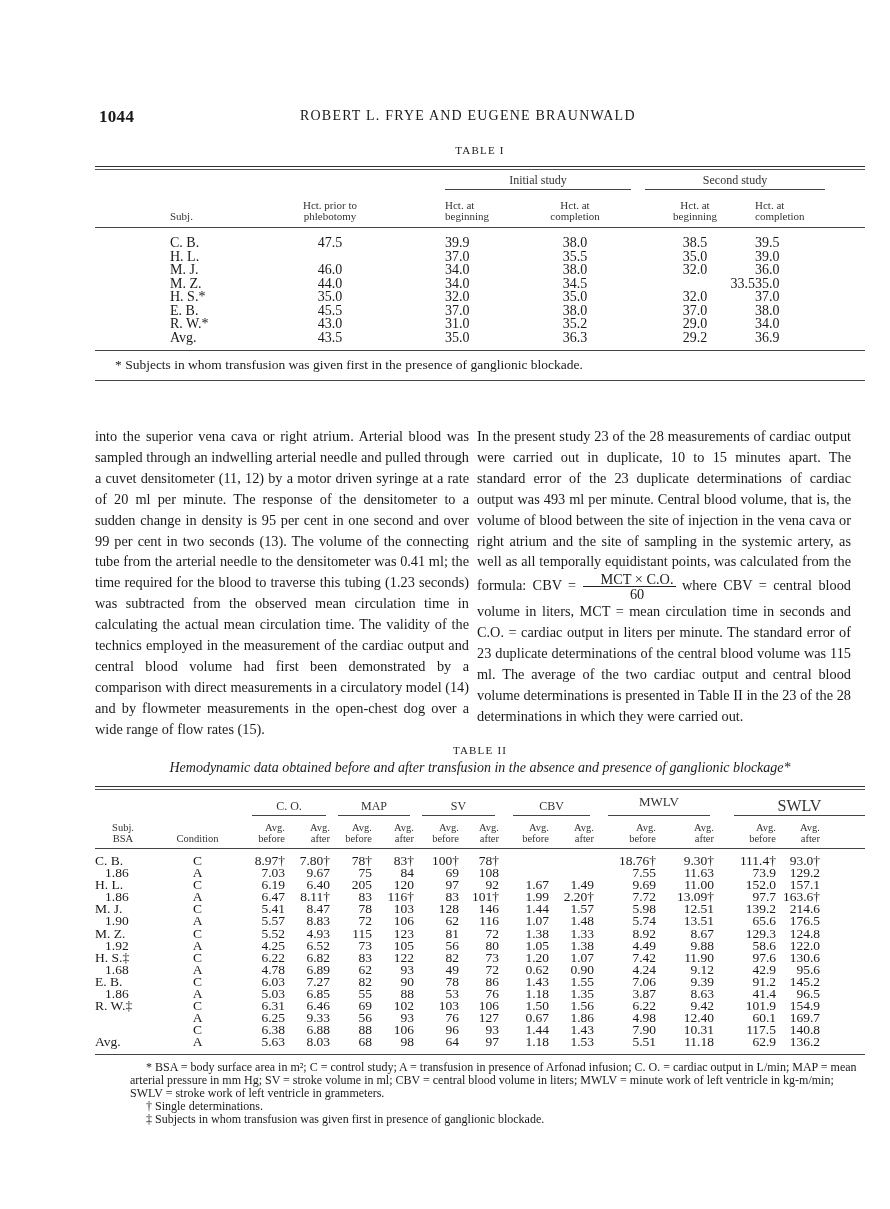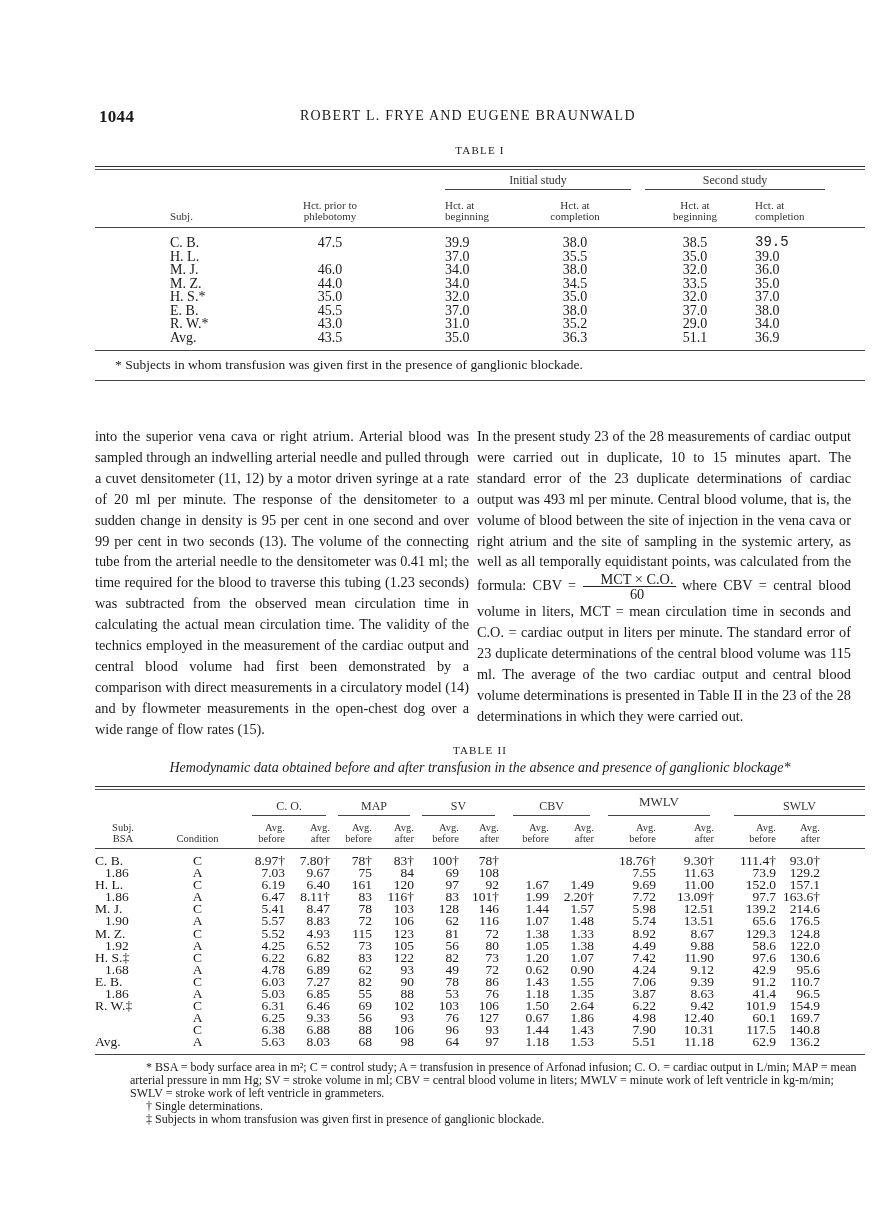--- a/index.html
+++ b/index.html
@@ -109,7 +109,7 @@
             <td style="text-align: left; padding-left: 40px;">39.9</td>
             <td style="text-align: center; padding-left: 0px;">38.0</td>
             <td style="text-align: center; padding-left: 0px;">38.5</td>
-            <td style="text-align: left; padding-left: 0px; font-family: Liberation Mono, monospace;">39.5</td>
+            <td style="text-align: left; padding-left: 0px;">39.5</td>
           </tr>
           <tr>
             <td></td>

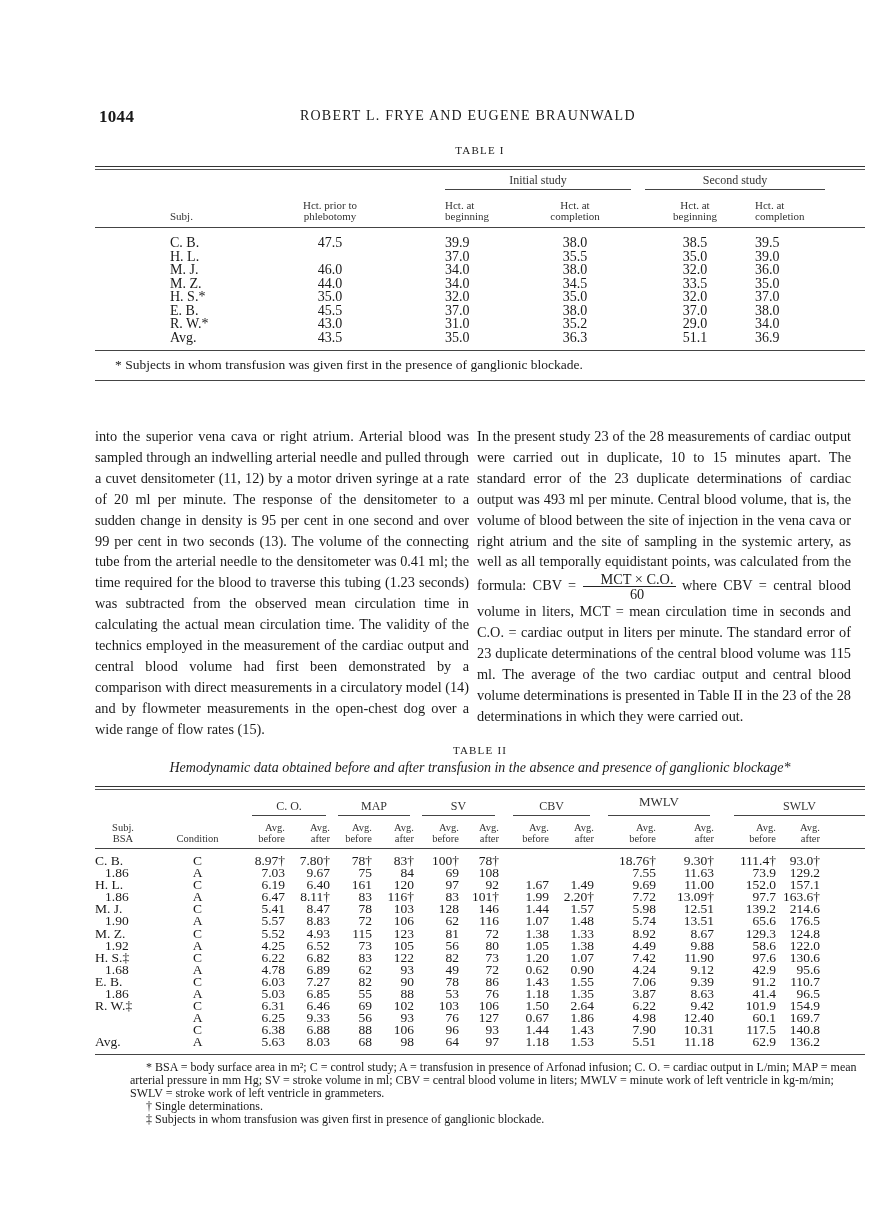--- a/index.html
+++ b/index.html
@@ -135,7 +135,7 @@
             <td style="text-align: center; padding-left: 0px;">44.0</td>
             <td style="text-align: left; padding-left: 40px;">34.0</td>
             <td style="text-align: center; padding-left: 0px;">34.5</td>
-            <td style="text-align: center; padding-left: 0px;">33.5</td>
+            <td style="text-align: right; padding-left: 0px;">33.5</td>
             <td style="text-align: left; padding-left: 0px;">35.0</td>
           </tr>
           <tr>

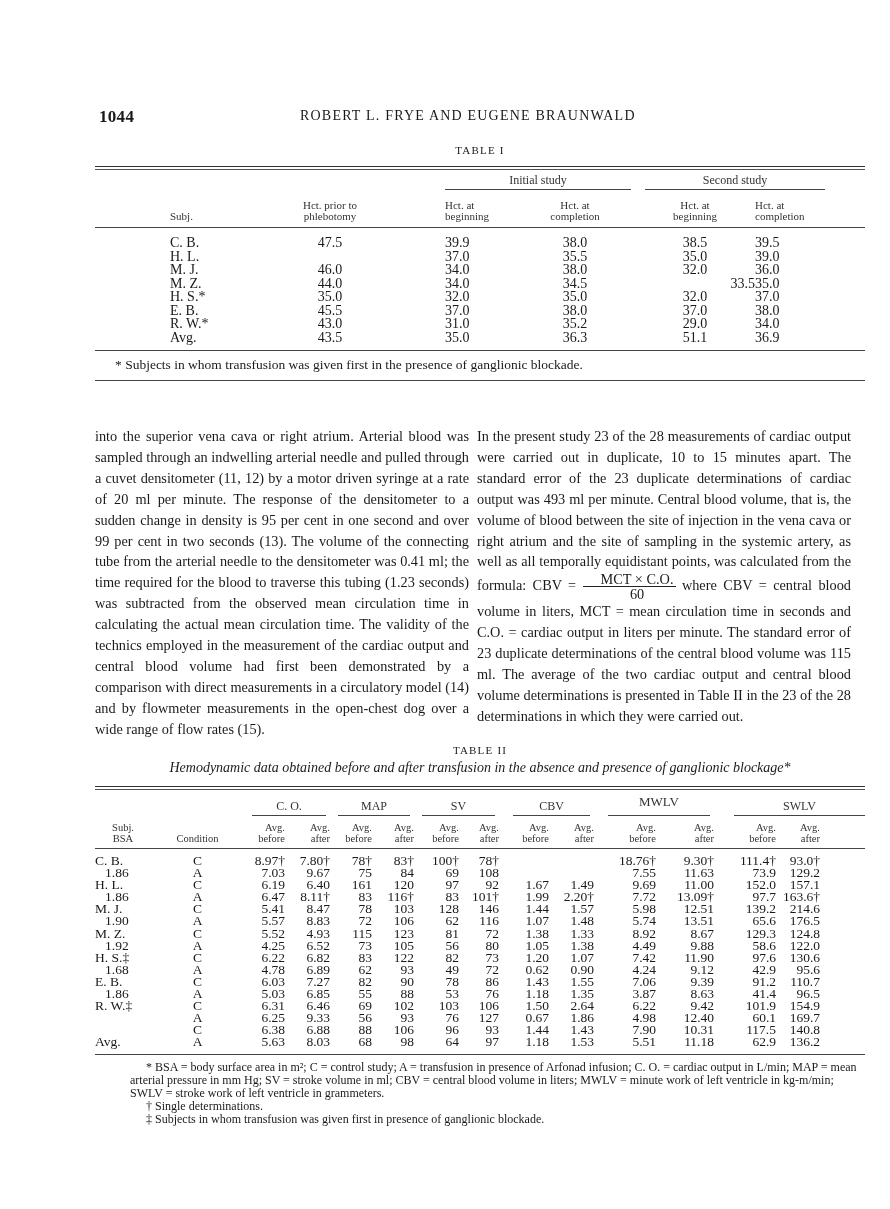--- a/index.html
+++ b/index.html
@@ -171,7 +171,7 @@
             <td style="text-align: center; padding-left: 0px;">43.5</td>
             <td style="text-align: left; padding-left: 40px;">35.0</td>
             <td style="text-align: center; padding-left: 0px;">36.3</td>
-            <td style="text-align: center; padding-left: 0px;">51.1</td>
+            <td style="text-align: center; padding-left: 0px;">29.2</td>
             <td style="text-align: left; padding-left: 0px;">36.9</td>
           </tr>
         </tbody>

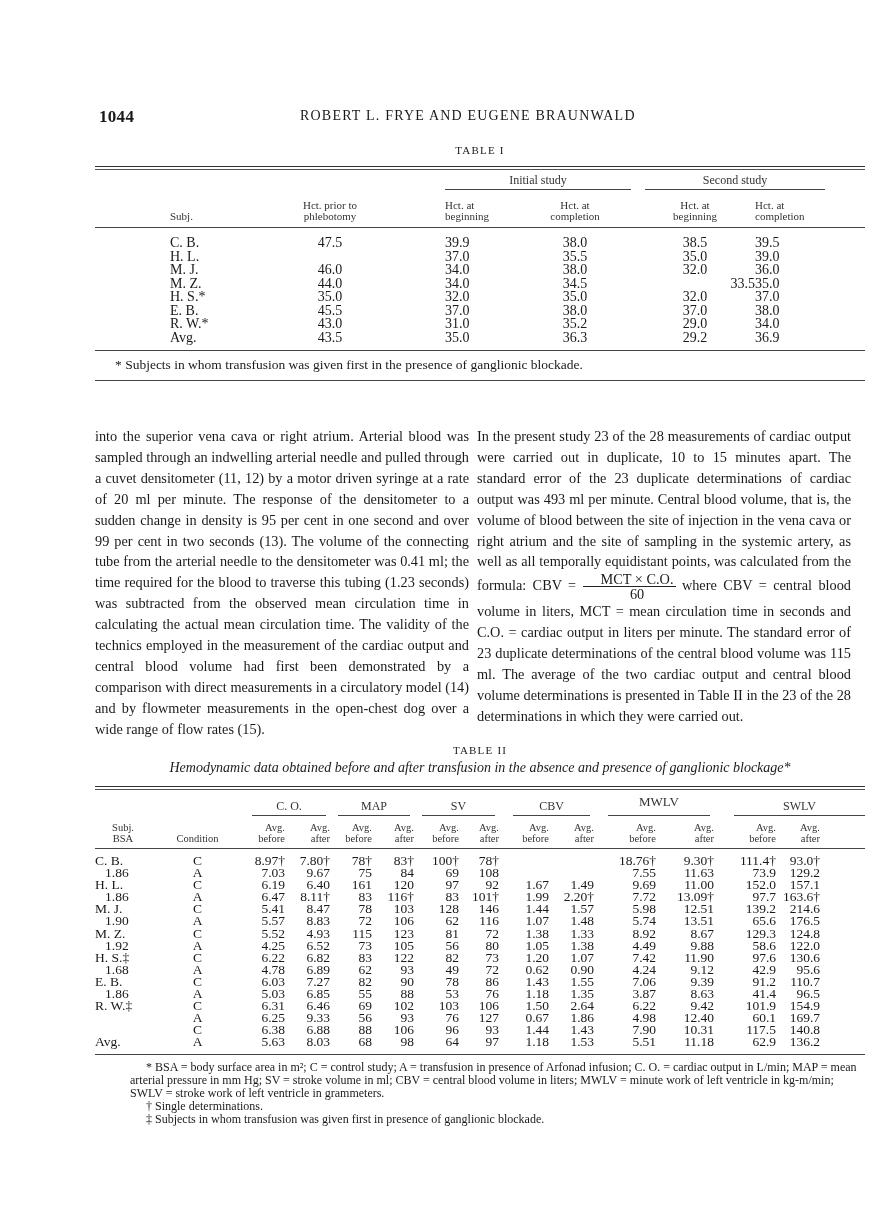--- a/index.html
+++ b/index.html
@@ -237,7 +237,7 @@
               <div class="group-line" style="margin:0 4px 0 14px; padding-bottom:8px; font-size:13px; text-align:center;">MWLV</div>
             </th>
           <th colspan="3">
-              <div class="group-line" style="margin:0 0 0 20px; padding-bottom:4px; font-size:12px; text-align:center;">SWLV</div>
+              <div class="group-line" style="margin:0 0 0 20px; padding-bottom:4px; font-size:16px; text-align:center;">SWLV</div>
             </th>
         </tr>
         <tr style="height:28px;">

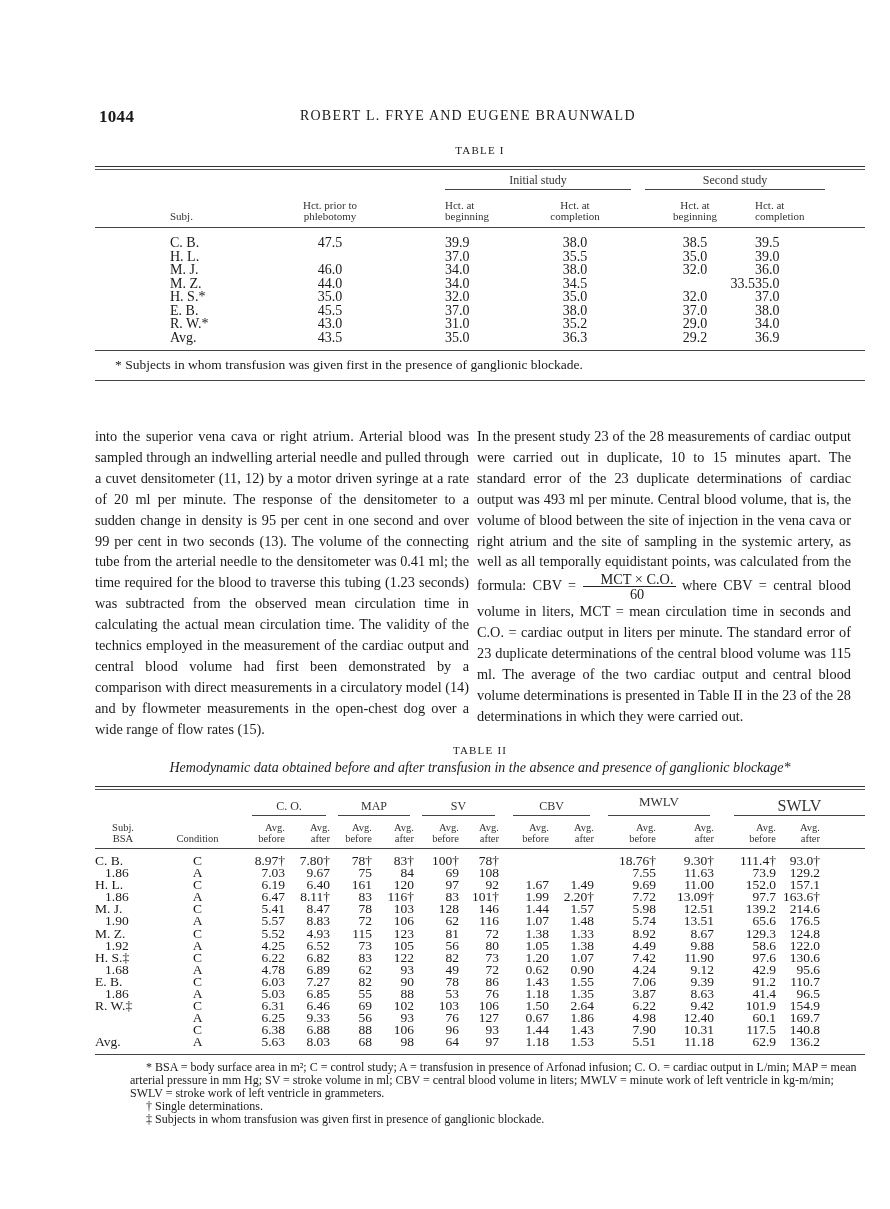--- a/index.html
+++ b/index.html
@@ -332,7 +332,7 @@
             <td class="cond">C</td>
             <td>6.19</td>
             <td>6.40</td>
-            <td>161</td>
+            <td>205</td>
             <td>120</td>
             <td>97</td>
             <td>92</td>

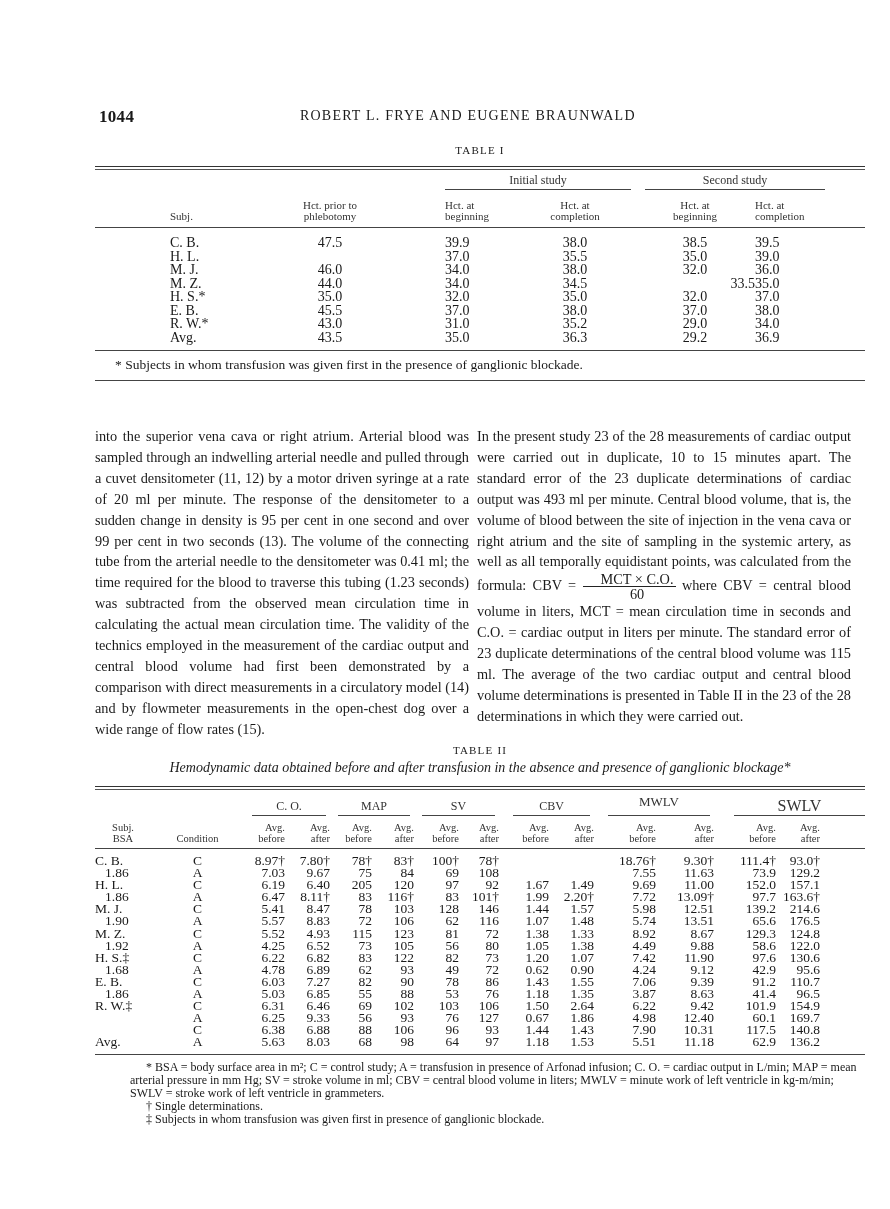--- a/index.html
+++ b/index.html
@@ -477,7 +477,7 @@
             <td>7.06</td>
             <td>9.39</td>
             <td>91.2</td>
-            <td>110.7</td>
+            <td>145.2</td>
             <td></td>
           </tr>
           <tr>

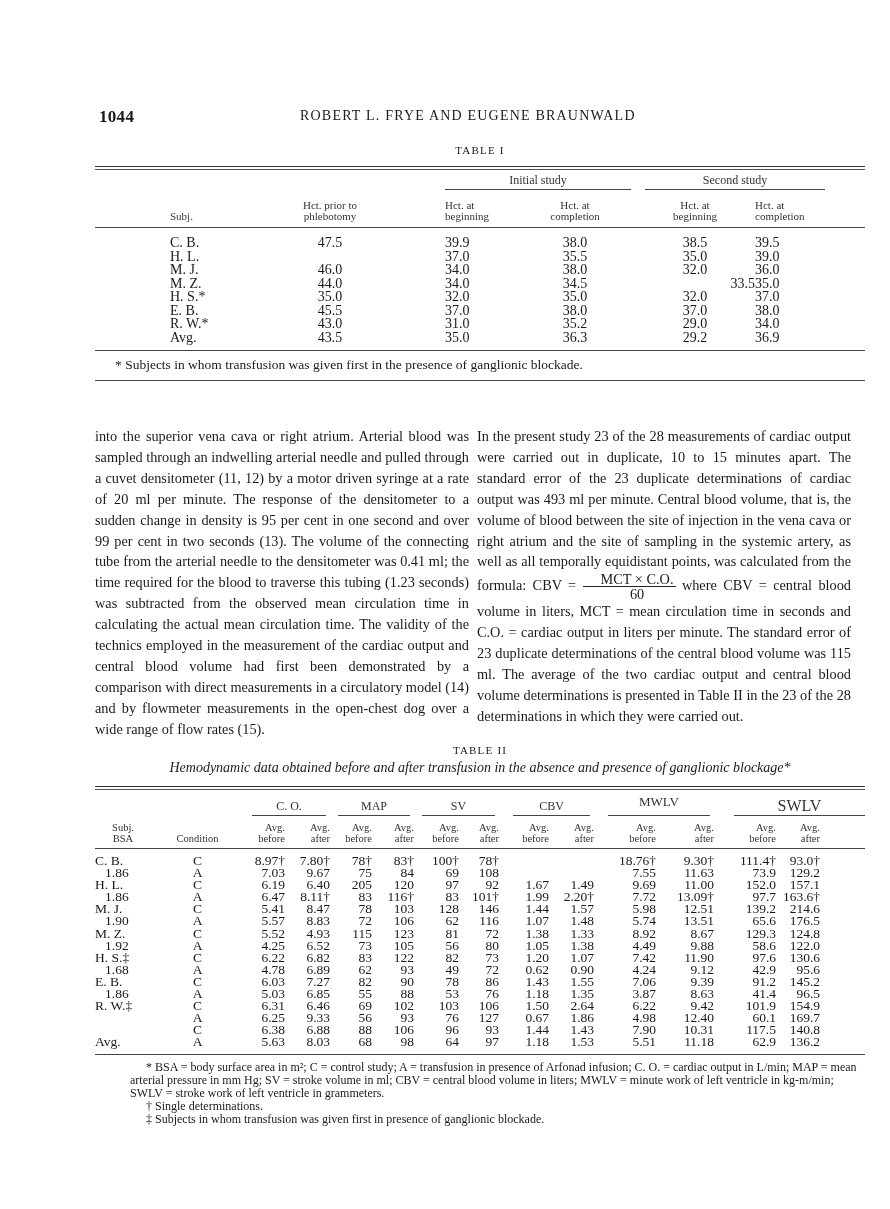--- a/index.html
+++ b/index.html
@@ -507,7 +507,7 @@
             <td>103</td>
             <td>106</td>
             <td>1.50</td>
-            <td>2.64</td>
+            <td>1.56</td>
             <td>6.22</td>
             <td>9.42</td>
             <td>101.9</td>

